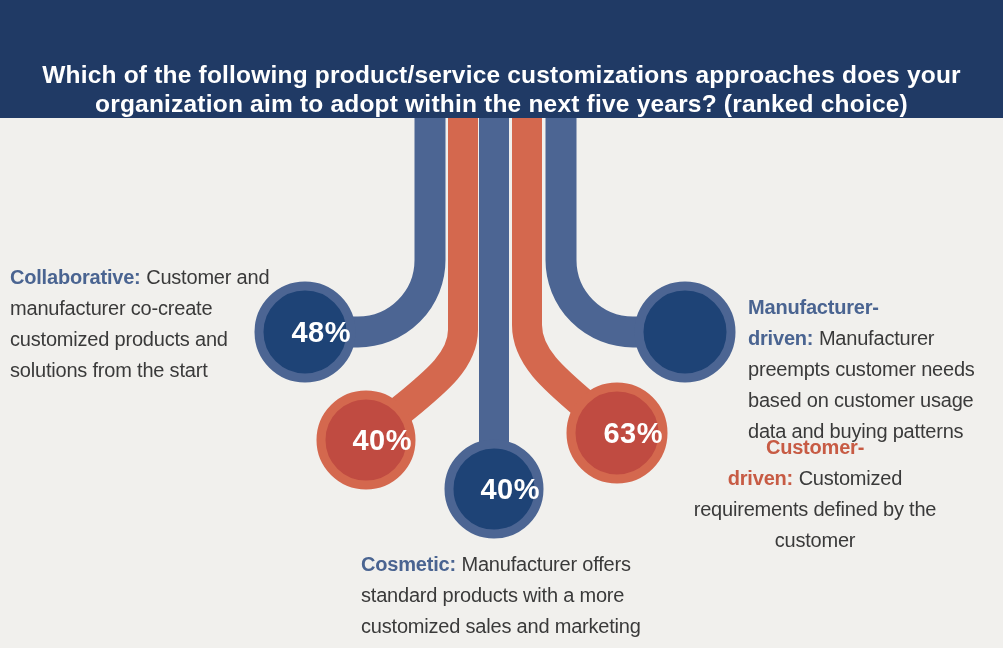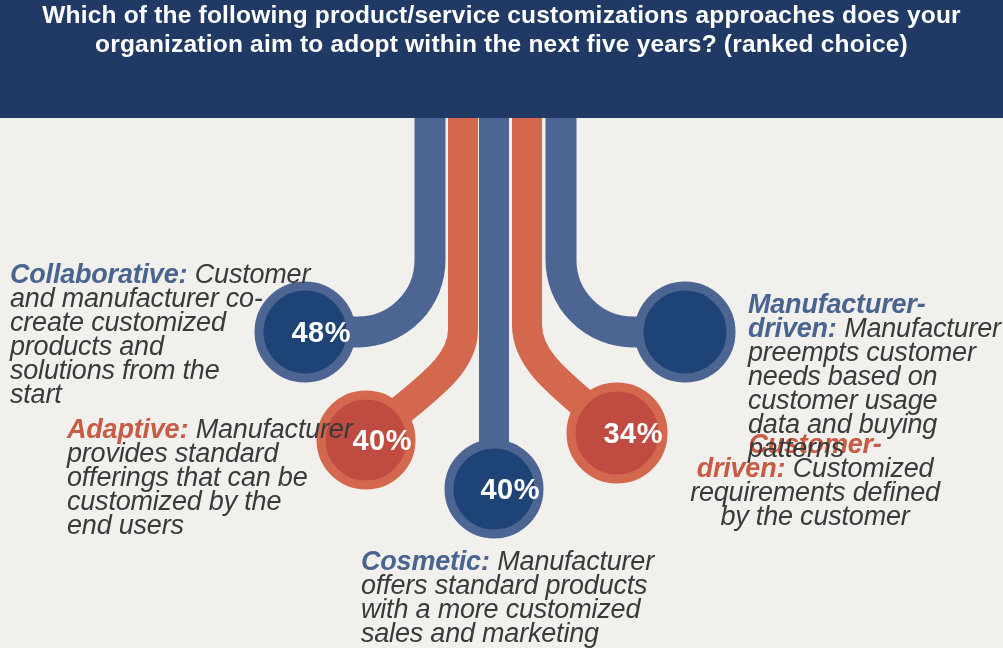--- a/index.html
+++ b/index.html
@@ -12,7 +12,7 @@
   .header {
     width:1003px; height:118px;
     background:#203a65;
-    display:flex; align-items:flex-start; justify-content:center;
+    display:flex; align-items:flex-end; justify-content:center;
     box-sizing:border-box;
   }
   .header .title {

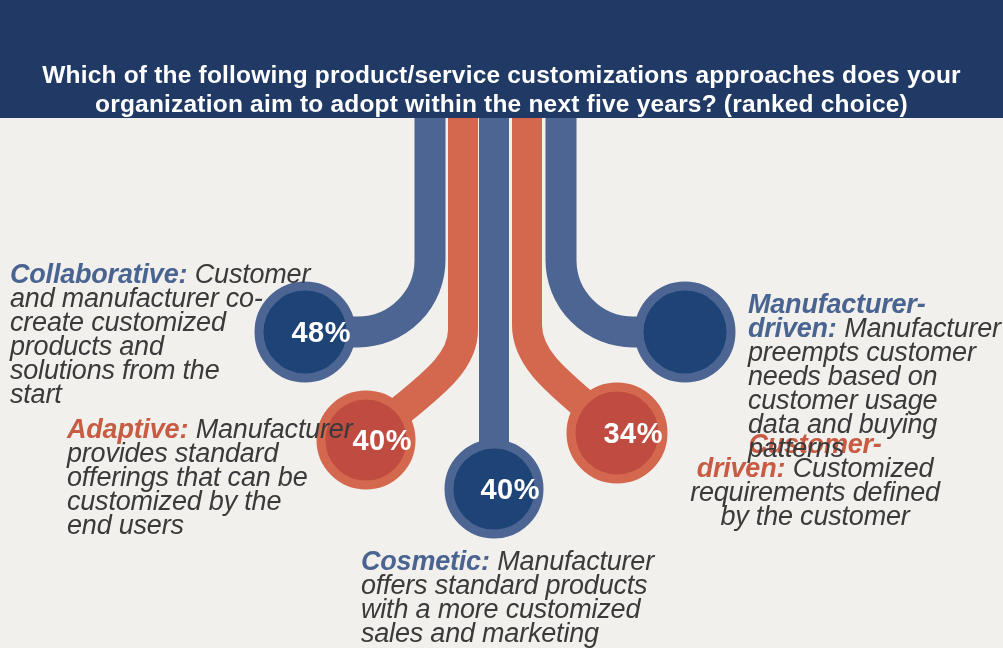--- a/index.html
+++ b/index.html
@@ -41,11 +41,10 @@
   }
   .textblock {
     position:absolute;
-    font-size:27px;
-    line-height:24px;
+    font-size:20px;
+    line-height:31px;
     color:#3a3a3a;
     letter-spacing:-0.2px;
-    font-style:italic;
   }
   .term { font-weight:bold; margin-right:0.28em; }
   .term.blue { color:#4a6491; }

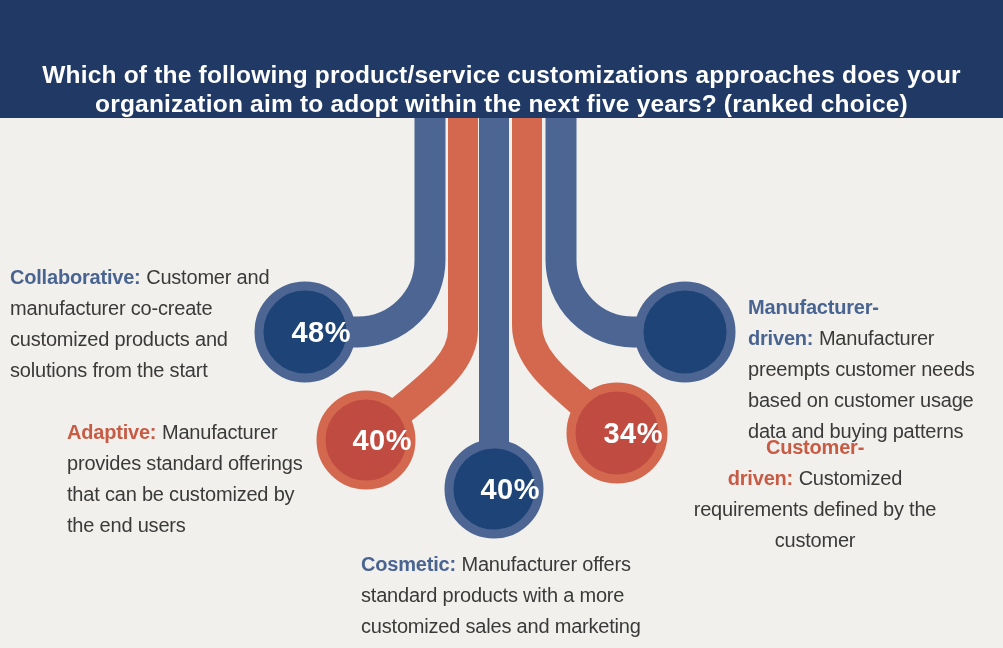--- a/index.html
+++ b/index.html
@@ -93,9 +93,6 @@
     <span class="term blue">Collaborative:</span><span>Customer and manufacturer co-create customized products and solutions from the start</span>
   </div>
 
-  <div class="textblock tb-adaptive">
-    <span class="term orange">Adaptive:</span><span>Manufacturer provides standard offerings that can be customized by the end users</span>
-  </div>
 
   <div class="textblock tb-cosmetic">
     <span class="term blue">Cosmetic:</span><span>Manufacturer offers standard products with a more customized sales and marketing process</span>

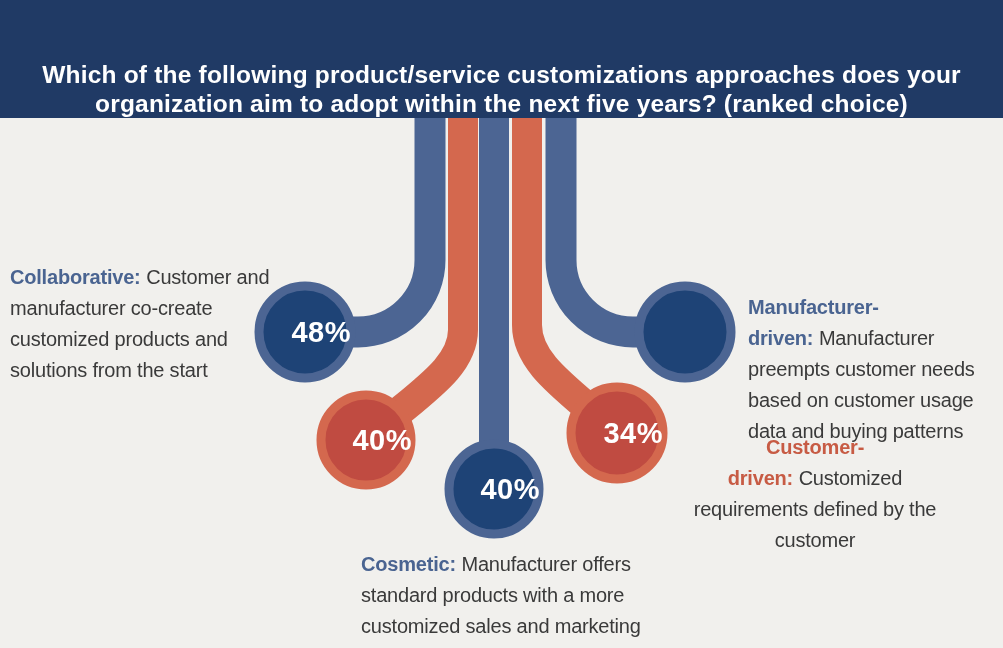--- a/index.html
+++ b/index.html
@@ -87,7 +87,7 @@
   <div class="pct pct-collaborative">48%</div>
   <div class="pct pct-adaptive">40%</div>
   <div class="pct pct-cosmetic">40%</div>
-  <div class="pct pct-customer">34%</div>
+  <div class="pct pct-customer">63%</div>
 
   <div class="textblock tb-collaborative">
     <span class="term blue">Collaborative:</span><span>Customer and manufacturer co-create customized products and solutions from the start</span>

